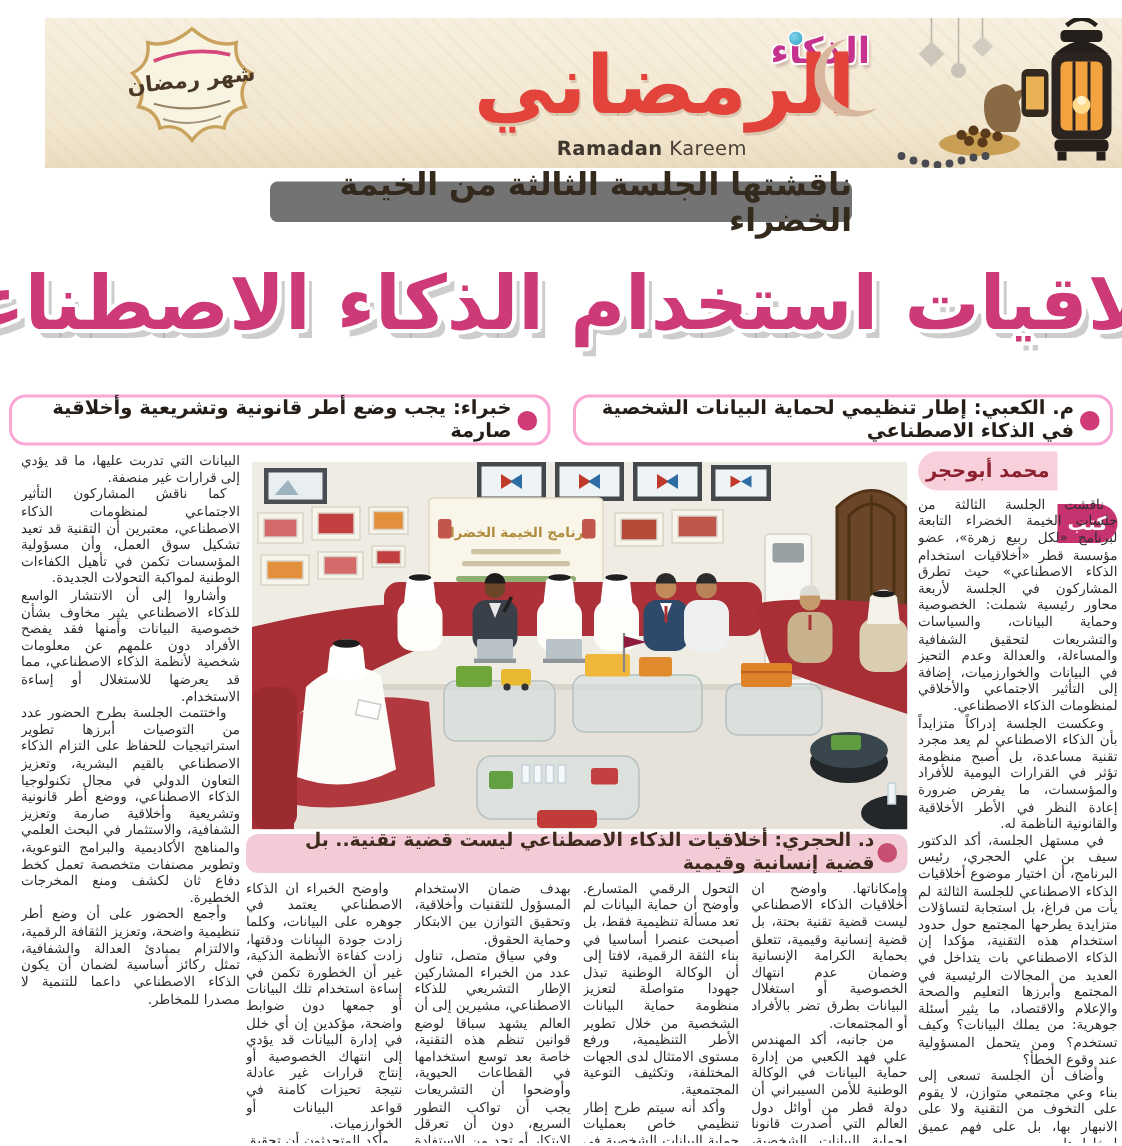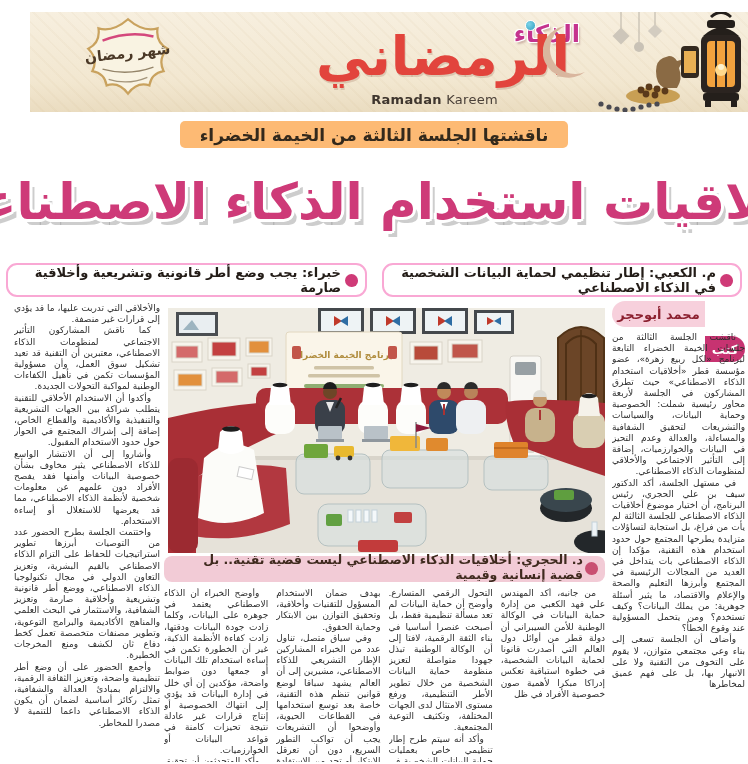--- a/index.html
+++ b/index.html
@@ -39,9 +39,9 @@
   
   .kicker{
     position:absolute;left:180px;top:121px;width:388px;height:27px;
-    background:#fdba74;border-radius:5px;
+    background:#737373;border-radius:5px;
     display:flex;align-items:center;justify-content:center;
-    font-size:17px;font-weight:bold;color:#33291c;
+    font-size:21px;font-weight:bold;color:#33291c;
   }
   
   .headline{

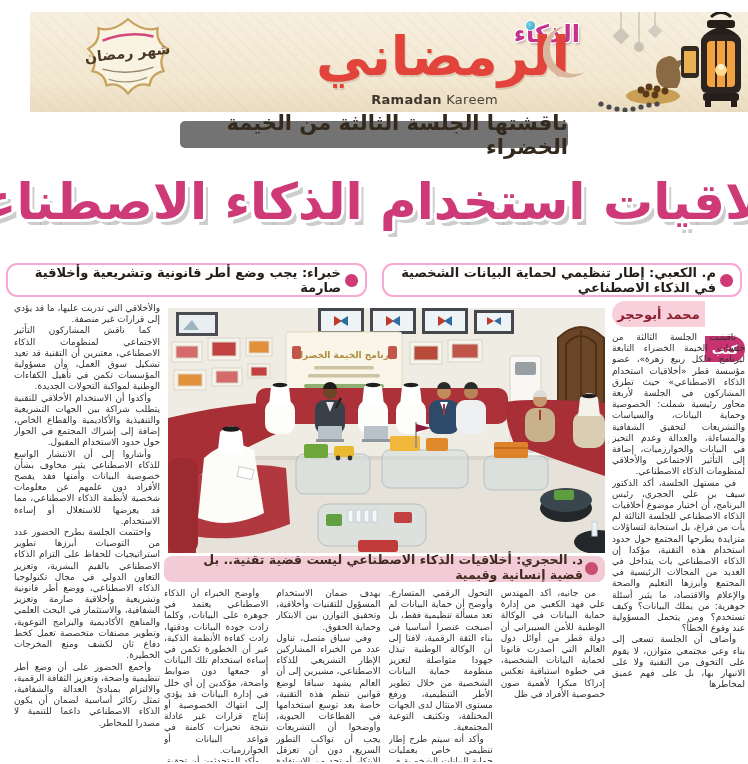--- a/index.html
+++ b/index.html
@@ -454,7 +454,7 @@
 </div>
 
 <div class="newscol col-left">
-  <p class="cont">والأخلاقي التي تدربت عليها، ما قد يؤدي إلى قرارات غير منصفة.</p>
+  <p class="cont">البيانات التي تدربت عليها، ما قد يؤدي إلى قرارات غير منصفة.</p>
   <p>كما ناقش المشاركون التأثير الاجتماعي لمنظومات الذكاء الاصطناعي، معتبرين أن التقنية قد تعيد تشكيل سوق العمل، وأن مسؤولية المؤسسات تكمن في تأهيل الكفاءات الوطنية لمواكبة التحولات الجديدة.</p>
   <p>وأكدوا أن الاستخدام الأخلاقي للتقنية يتطلب شراكة بين الجهات التشريعية والتنفيذية والأكاديمية والقطاع الخاص، إضافة إلى إشراك المجتمع في الحوار حول حدود الاستخدام المقبول.</p>
   <p>وأشاروا إلى أن الانتشار الواسع للذكاء الاصطناعي يثير مخاوف بشأن خصوصية البيانات وأمنها فقد يفصح الأفراد دون علمهم عن معلومات شخصية لأنظمة الذكاء الاصطناعي، مما قد يعرضها للاستغلال أو إساءة الاستخدام.</p>

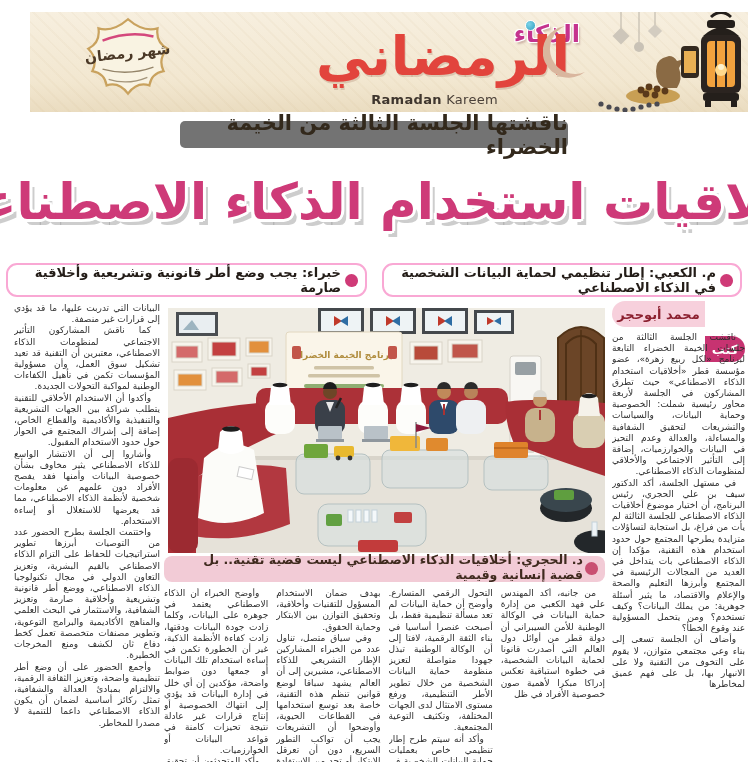--- a/index.html
+++ b/index.html
@@ -456,7 +456,6 @@
 <div class="newscol col-left">
   <p class="cont">البيانات التي تدربت عليها، ما قد يؤدي إلى قرارات غير منصفة.</p>
   <p>كما ناقش المشاركون التأثير الاجتماعي لمنظومات الذكاء الاصطناعي، معتبرين أن التقنية قد تعيد تشكيل سوق العمل، وأن مسؤولية المؤسسات تكمن في تأهيل الكفاءات الوطنية لمواكبة التحولات الجديدة.</p>
-  <p>وأكدوا أن الاستخدام الأخلاقي للتقنية يتطلب شراكة بين الجهات التشريعية والتنفيذية والأكاديمية والقطاع الخاص، إضافة إلى إشراك المجتمع في الحوار حول حدود الاستخدام المقبول.</p>
   <p>وأشاروا إلى أن الانتشار الواسع للذكاء الاصطناعي يثير مخاوف بشأن خصوصية البيانات وأمنها فقد يفصح الأفراد دون علمهم عن معلومات شخصية لأنظمة الذكاء الاصطناعي، مما قد يعرضها للاستغلال أو إساءة الاستخدام.</p>
   <p>واختتمت الجلسة بطرح الحضور عدد من التوصيات أبرزها تطوير استراتيجيات للحفاظ على التزام الذكاء الاصطناعي بالقيم البشرية، وتعزيز التعاون الدولي في مجال تكنولوجيا الذكاء الاصطناعي، ووضع أطر قانونية وتشريعية وأخلاقية صارمة وتعزيز الشفافية، والاستثمار في البحث العلمي والمناهج الأكاديمية والبرامج التوعوية، وتطوير مصنفات متخصصة تعمل كخط دفاع ثان لكشف ومنع المخرجات الخطيرة.</p>
   <p>وأجمع الحضور على أن وضع أطر تنظيمية واضحة، وتعزيز الثقافة الرقمية، والالتزام بمبادئ العدالة والشفافية، تمثل ركائز أساسية لضمان أن يكون الذكاء الاصطناعي داعما للتنمية لا مصدرا للمخاطر.</p>

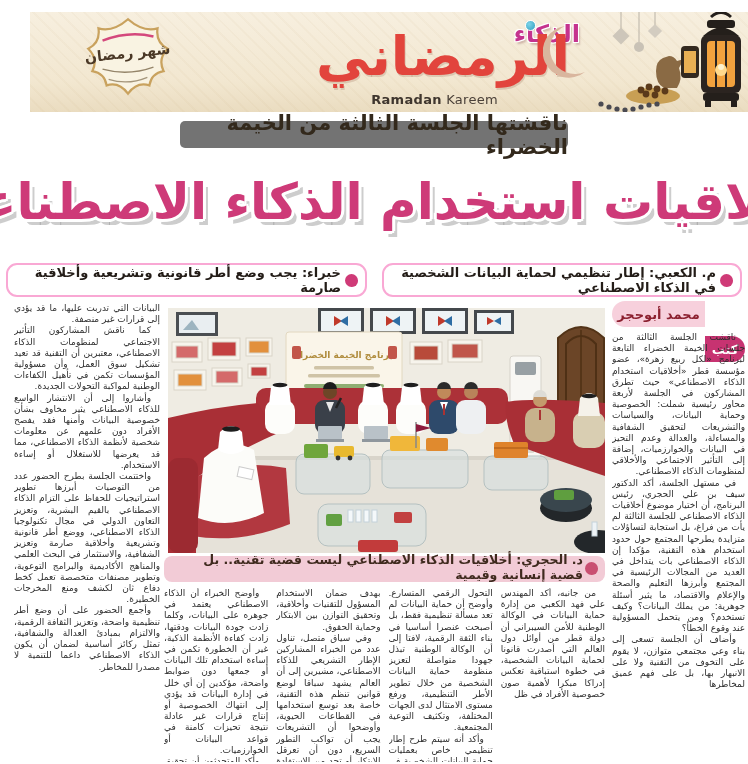--- a/index.html
+++ b/index.html
@@ -431,6 +431,7 @@
 
 <div class="newscol col-right">
   <p>ناقشت الجلسة الثالثة من جلسات الخيمة الخضراء التابعة لبرنامج «لكل ربيع زهرة»، عضو مؤسسة قطر «أخلاقيات استخدام الذكاء الاصطناعي» حيث تطرق المشاركون في الجلسة لأربعة محاور رئيسية شملت: الخصوصية وحماية البيانات، والسياسات والتشريعات لتحقيق الشفافية والمساءلة، والعدالة وعدم التحيز في البيانات والخوارزميات، إضافة إلى التأثير الاجتماعي والأخلاقي لمنظومات الذكاء الاصطناعي.</p>
+  <p>وعكست الجلسة إدراكاً متزايداً بأن الذكاء الاصطناعي لم يعد مجرد تقنية مساعدة، بل أصبح منظومة تؤثر في القرارات اليومية للأفراد والمؤسسات، ما يفرض ضرورة إعادة النظر في الأطر الأخلاقية والقانونية الناظمة له.</p>
   <p>في مستهل الجلسة، أكد الدكتور سيف بن علي الحجري، رئيس البرنامج، أن اختيار موضوع أخلاقيات الذكاء الاصطناعي للجلسة الثالثة لم يأت من فراغ، بل استجابة لتساؤلات متزايدة يطرحها المجتمع حول حدود استخدام هذه التقنية، مؤكدا إن الذكاء الاصطناعي بات يتداخل في العديد من المجالات الرئيسية في المجتمع وأبرزها التعليم والصحة والإعلام والاقتصاد، ما يثير أسئلة جوهرية: من يملك البيانات؟ وكيف تستخدم؟ ومن يتحمل المسؤولية عند وقوع الخطأ؟</p>
   <p>وأضاف أن الجلسة تسعى إلى بناء وعي مجتمعي متوازن، لا يقوم على التخوف من التقنية ولا على الانبهار بها، بل على فهم عميق لمخاطرها</p>
 </div>

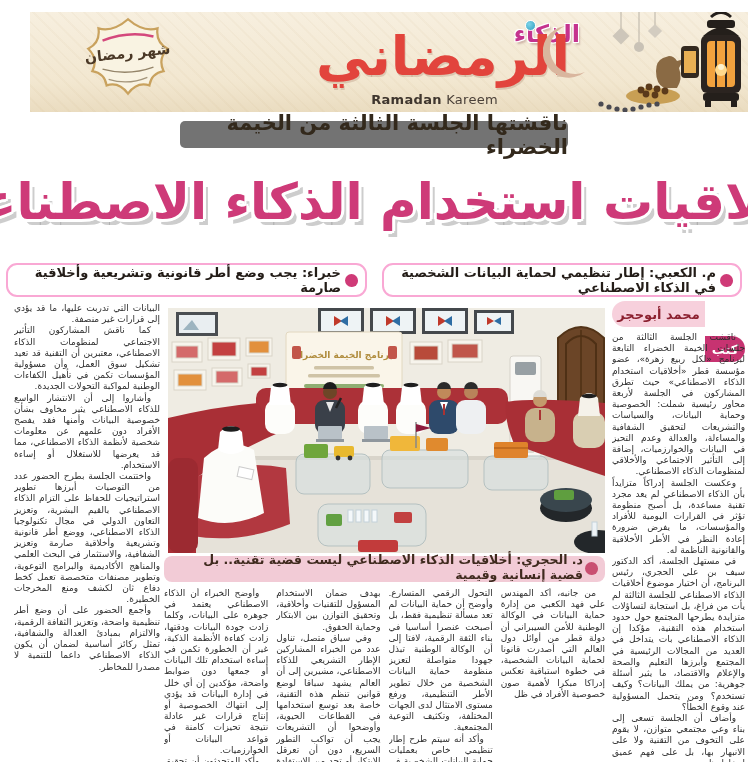--- a/index.html
+++ b/index.html
@@ -438,6 +438,7 @@
 
 <div class="mid-wrap">
   <div class="newscol">
+    <p class="cont">وإمكاناتها. وأوضح أن أخلاقيات الذكاء الاصطناعي ليست قضية تقنية بحتة، بل قضية إنسانية وقيمية، تتعلق بحماية الكرامة الإنسانية وضمان عدم انتهاك الخصوصية أو استغلال البيانات بطرق تضر بالأفراد أو المجتمعات.</p>
     <p>من جانبه، أكد المهندس علي فهد الكعبي من إدارة حماية البيانات في الوكالة الوطنية للأمن السيبراني أن دولة قطر من أوائل دول العالم التي أصدرت قانونا لحماية البيانات الشخصية، في خطوة استباقية تعكس إدراكا مبكرا لأهمية صون خصوصية الأفراد في ظل</p>
   </div>
   <div class="newscol">

